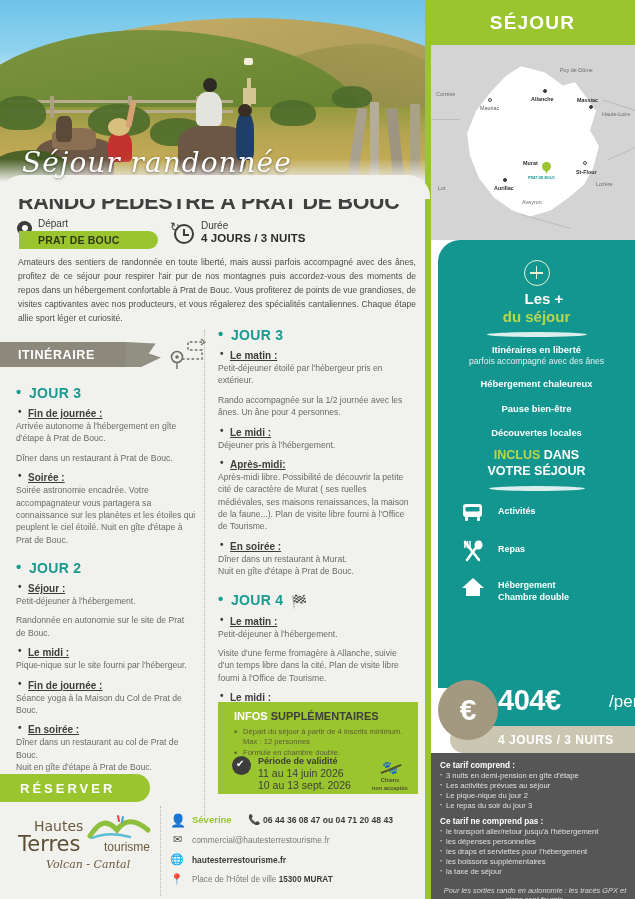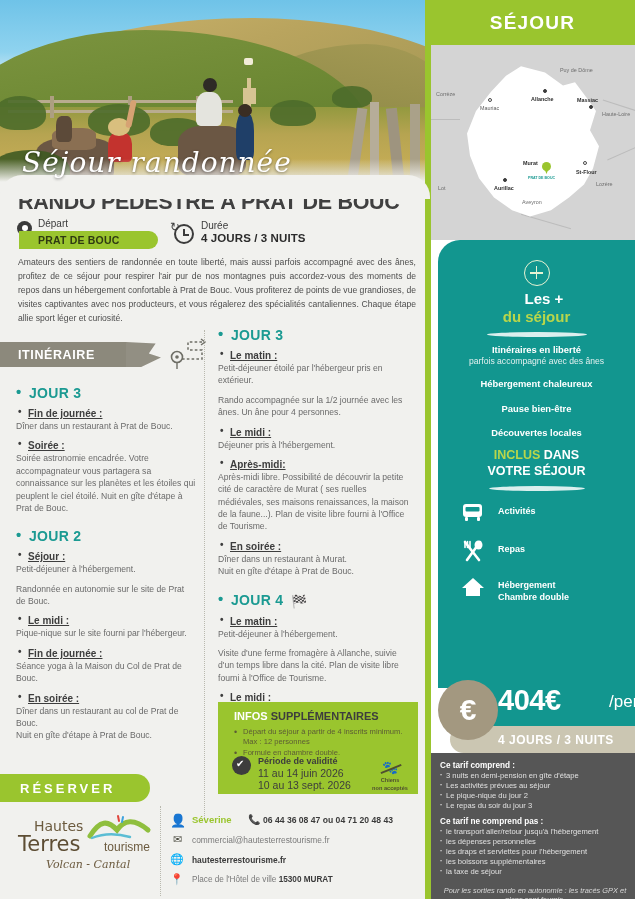--- a/index.html
+++ b/index.html
@@ -310,6 +310,7 @@
       <div class="day">JOUR 3</div>
       <div class="seg">
           <div class="seg-h">Fin de journée :</div>
+        <div class="seg-t">Arrivée autonome à l'hébergement en gîte d'étape à Prat de Bouc.</div>
         <div class="seg-t">Dîner dans un restaurant à Prat de Bouc.</div>
         </div>
       <div class="seg">

